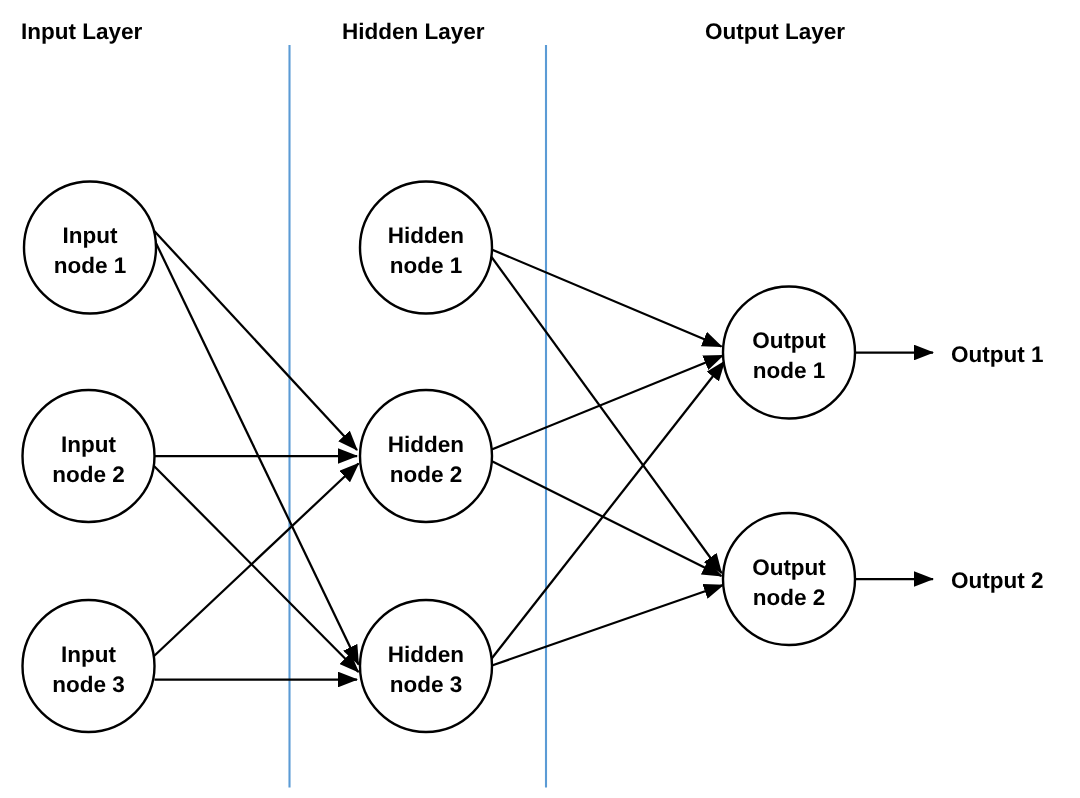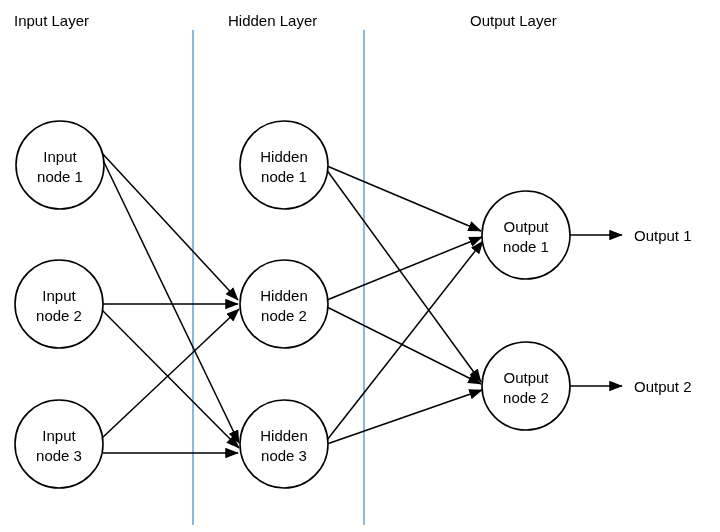--- a/index.html
+++ b/index.html
@@ -16,6 +16,7 @@
     height: 532px;
     background: #ffffff;
     overflow: hidden;
+    font-weight: bold;
   }
   #diagram {
     position: absolute;

